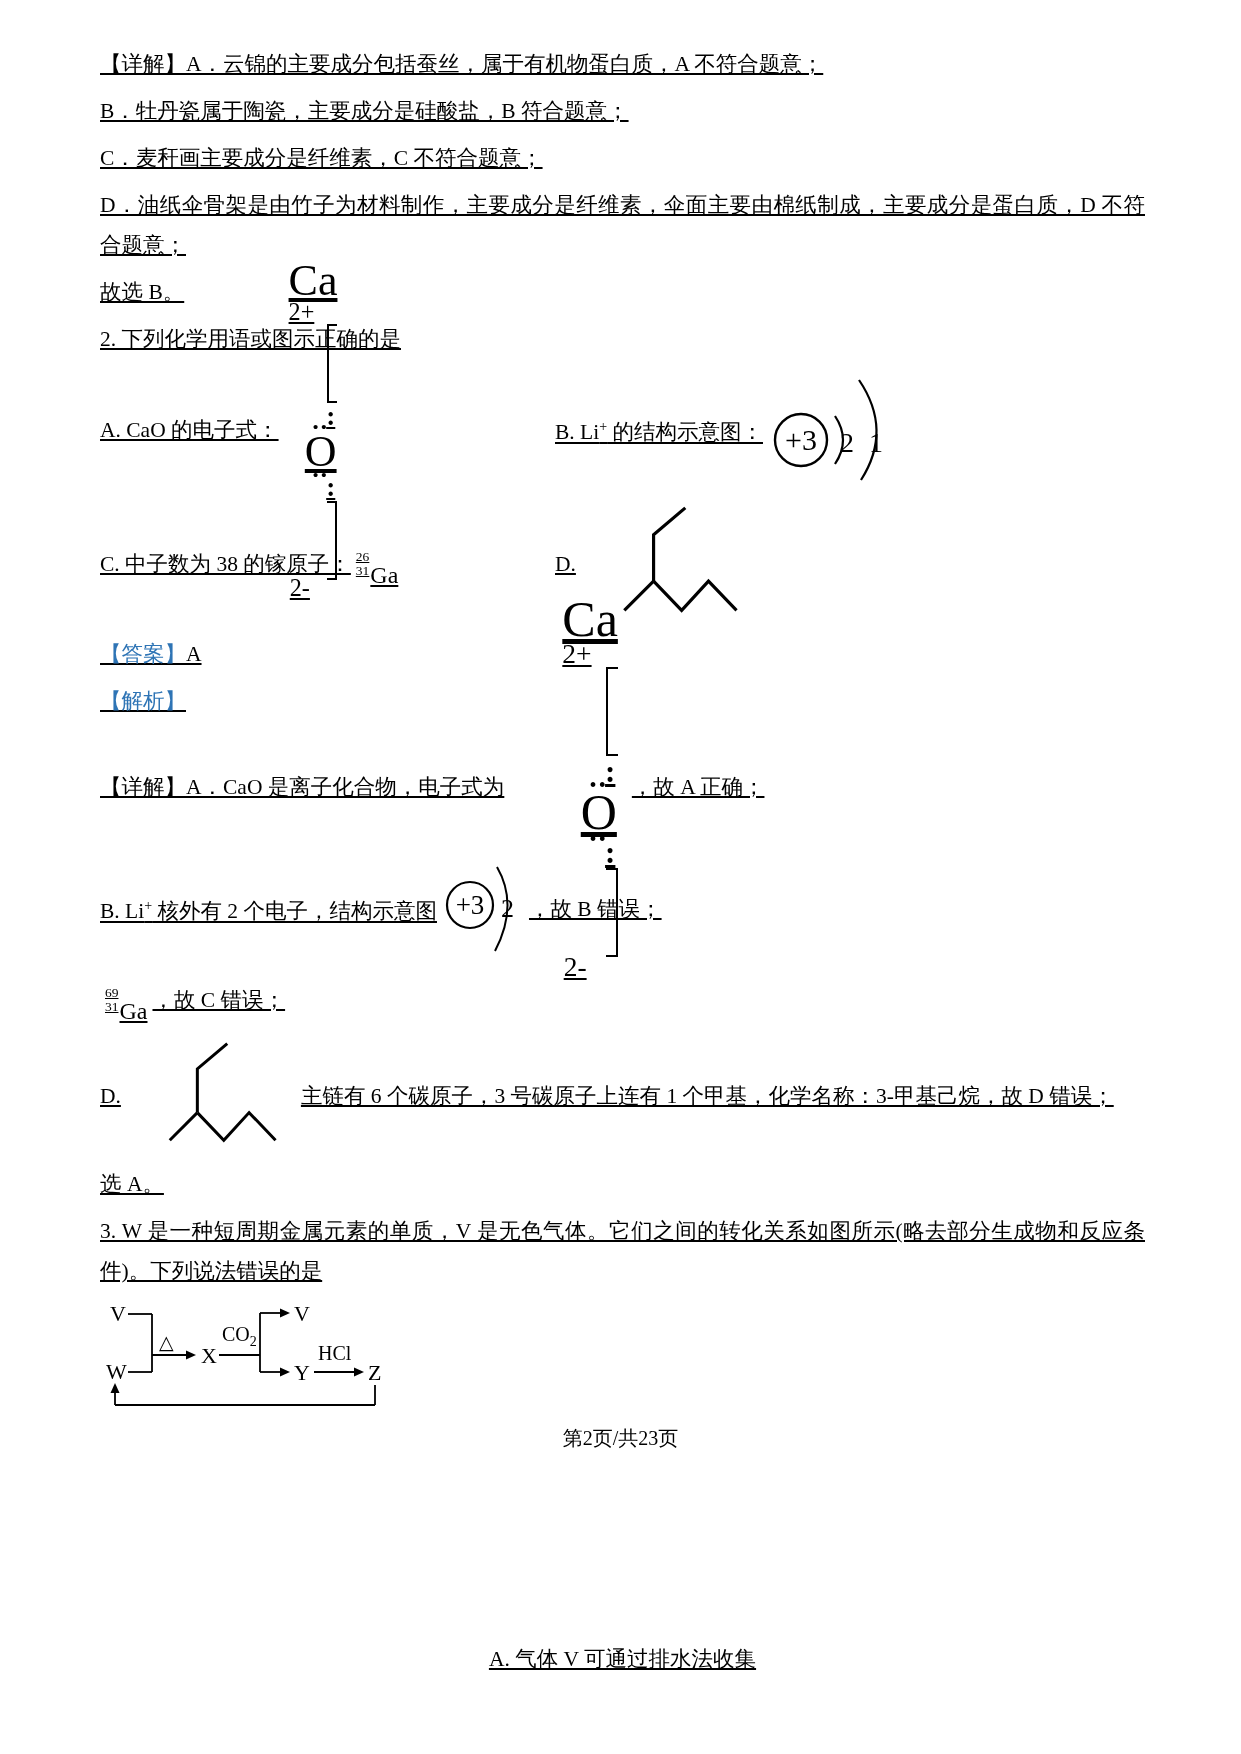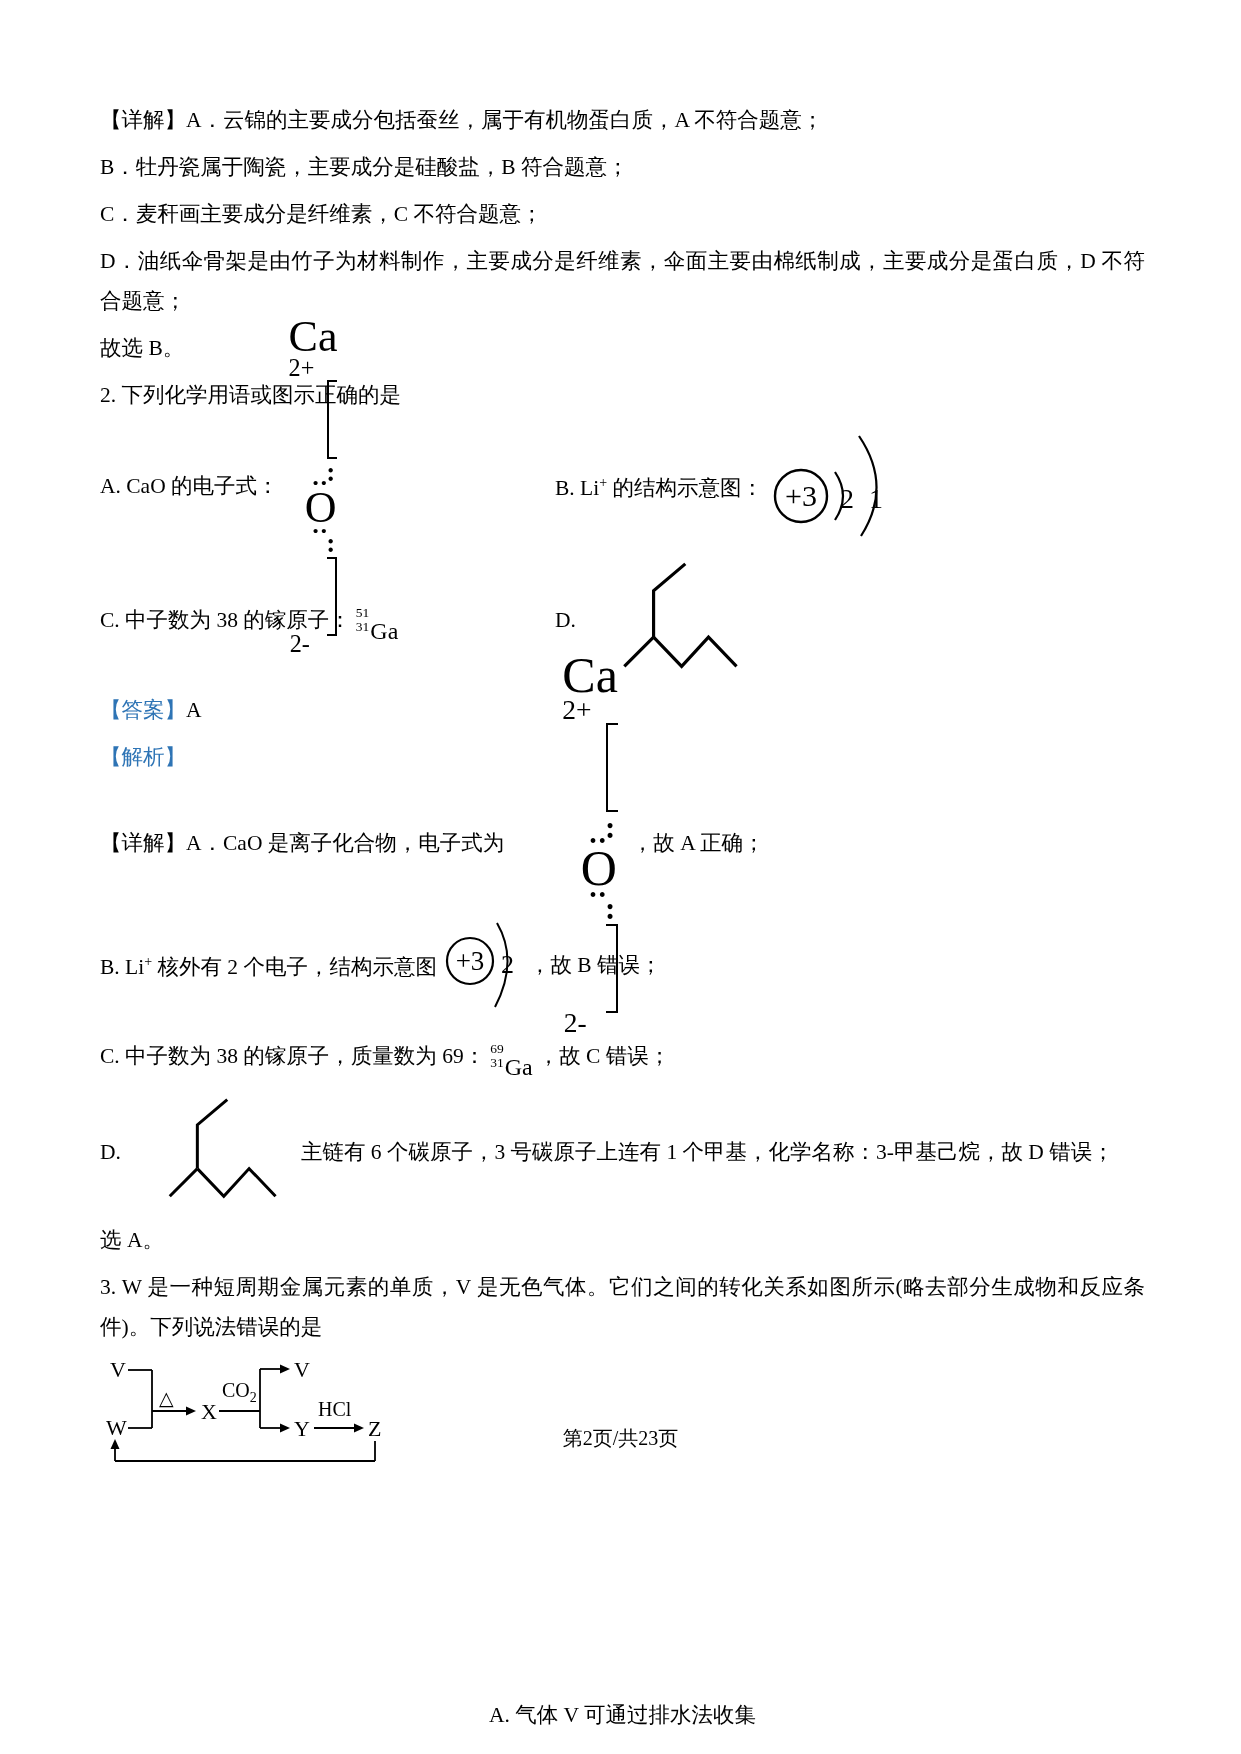--- a/index.html
+++ b/index.html
@@ -7,7 +7,7 @@
     width:1241px;height:1754px;background:#ffffff;overflow:hidden;
     font-family:"Liberation Serif","DejaVu Serif",serif;color:#000;
   }
-  .page{box-sizing:border-box;width:1241px;height:1754px;padding:100px 96px 0 100px;position:relative;}
+  .page{box-sizing:border-box;width:1241px;height:1754px;padding:44px 96px 0 100px;position:relative;text-decoration:underline;}
   .para{font-size:21.5px;line-height:40px;margin:0 0 7px;text-align:justify;}
   .row{display:flex;align-items:center;margin:0 0 7px;}
   .cellL{flex:0 0 455px;display:flex;align-items:center;}

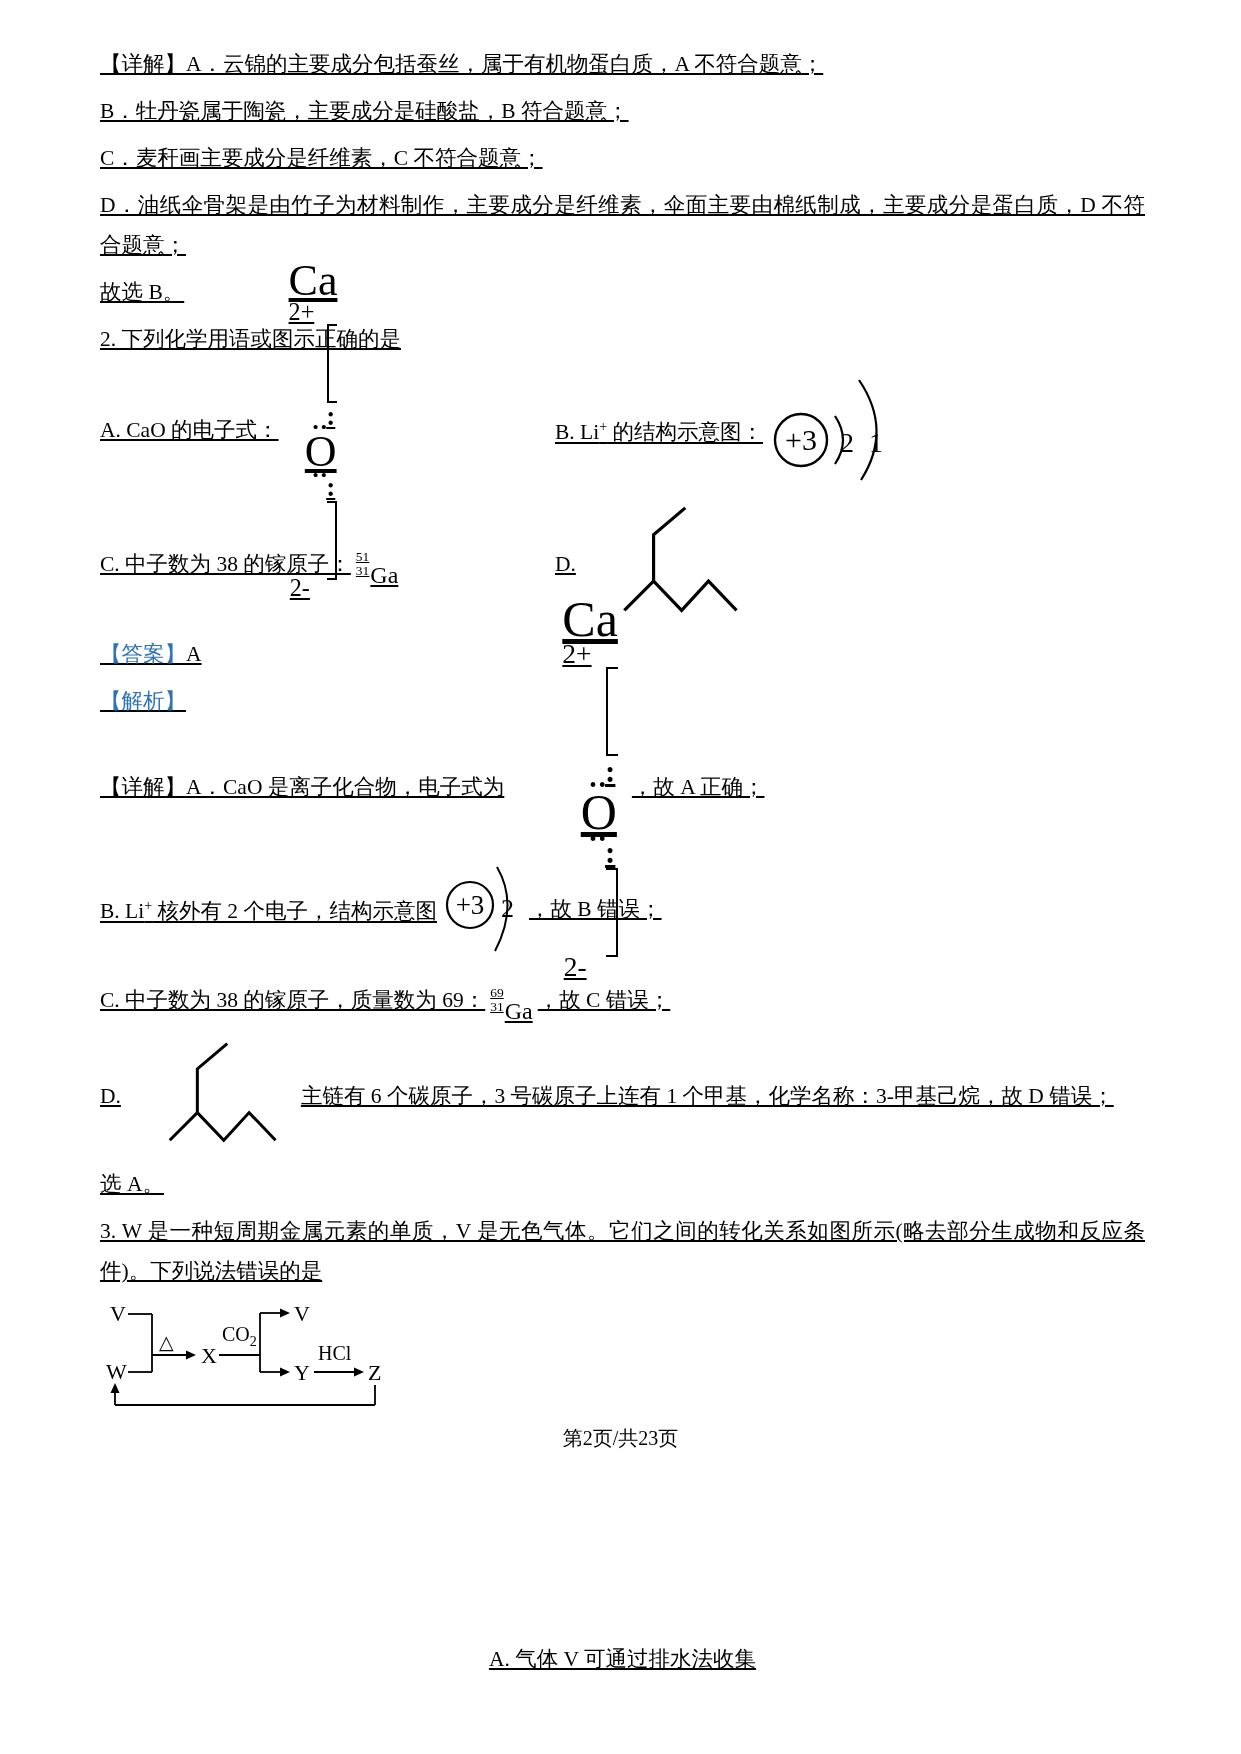--- a/index.html
+++ b/index.html
@@ -84,7 +84,7 @@
       <span class="txt">C. 中子数为 38 的镓原子：</span>
       <span class="iso">
         <span class="iso-nums">
-            <span>51</span>
+            <span>26</span>
             <span>31</span>
           </span>
         <span class="iso-sym">Ga</span>

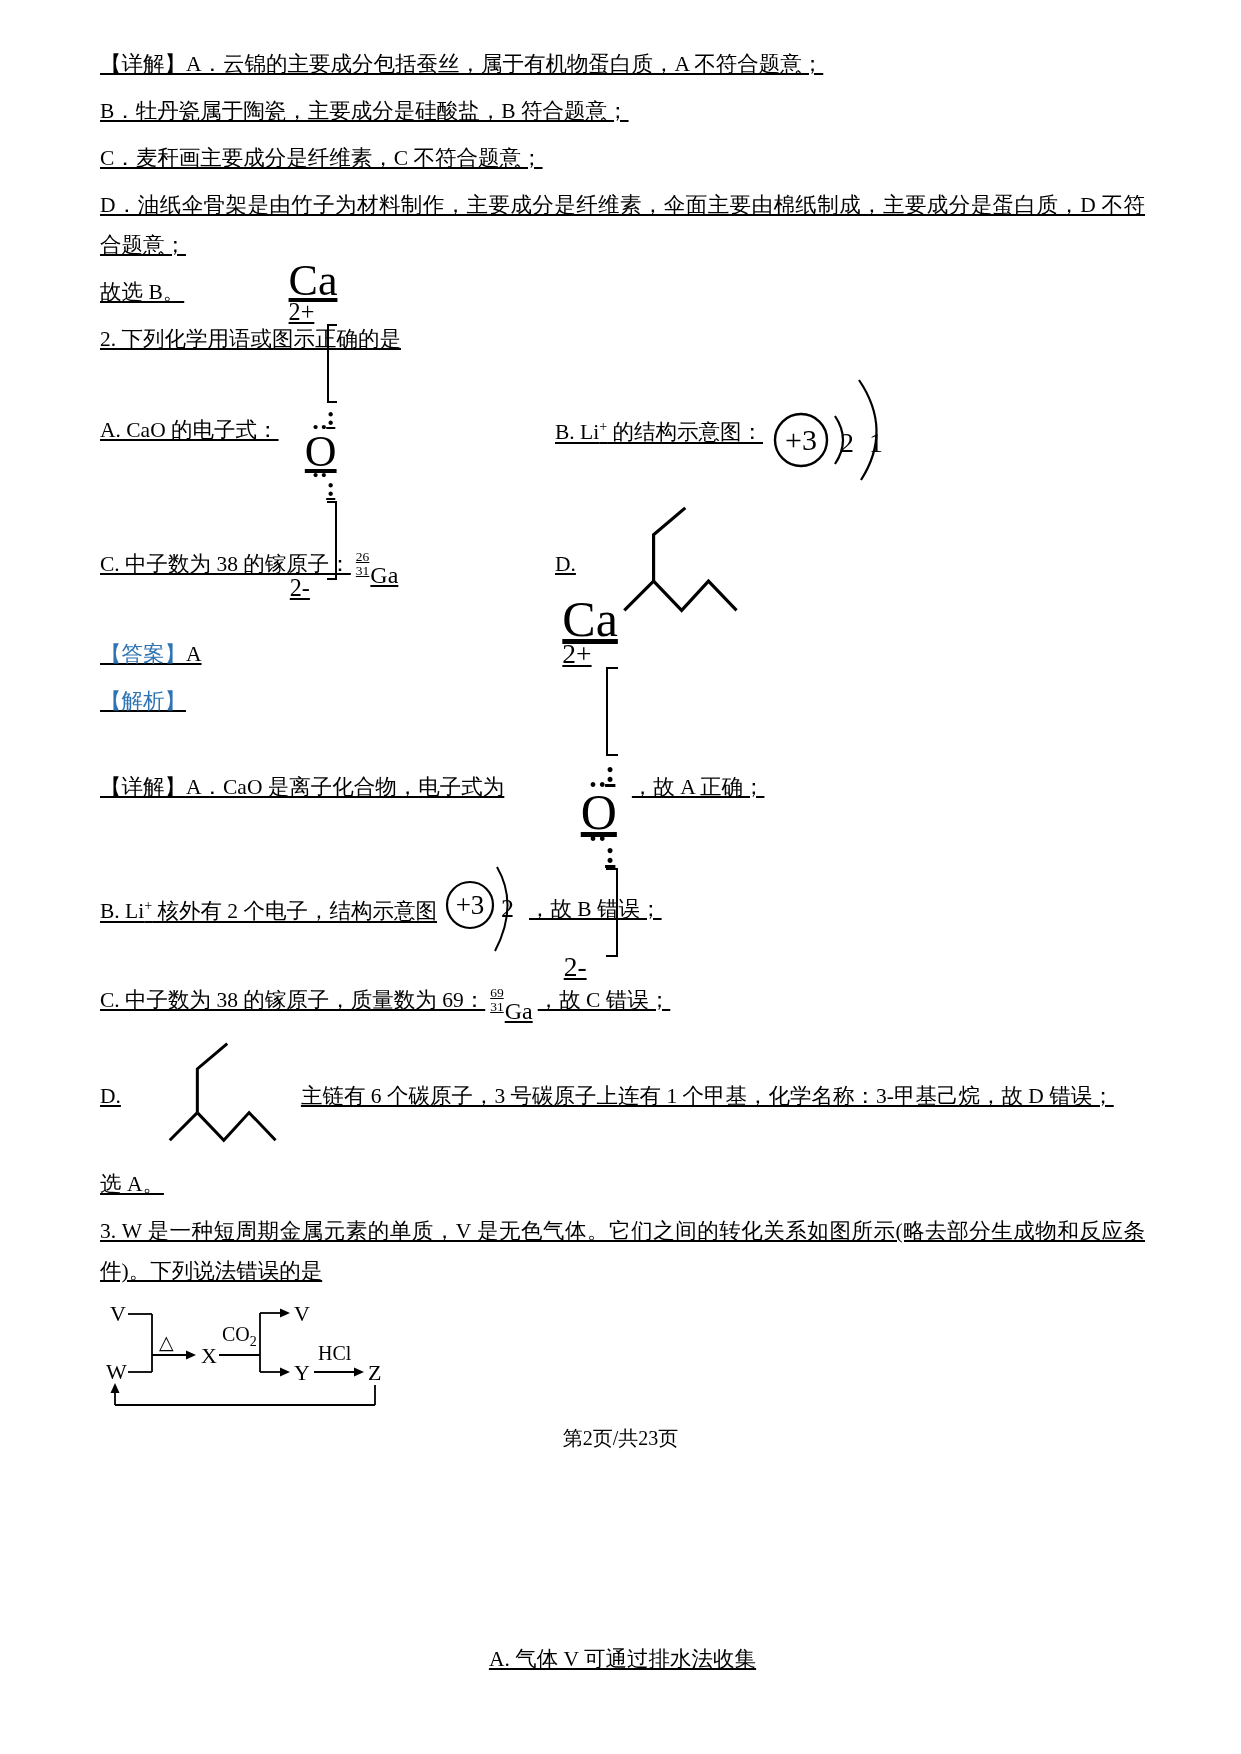--- a/index.html
+++ b/index.html
@@ -131,7 +131,6 @@
   </div>
 
   <div class="row" style="height:56px;">
-    <span class="txt">C. 中子数为 38 的镓原子，质量数为 69：</span>
     <span class="iso">
       <span class="iso-nums">
           <span>69</span>

